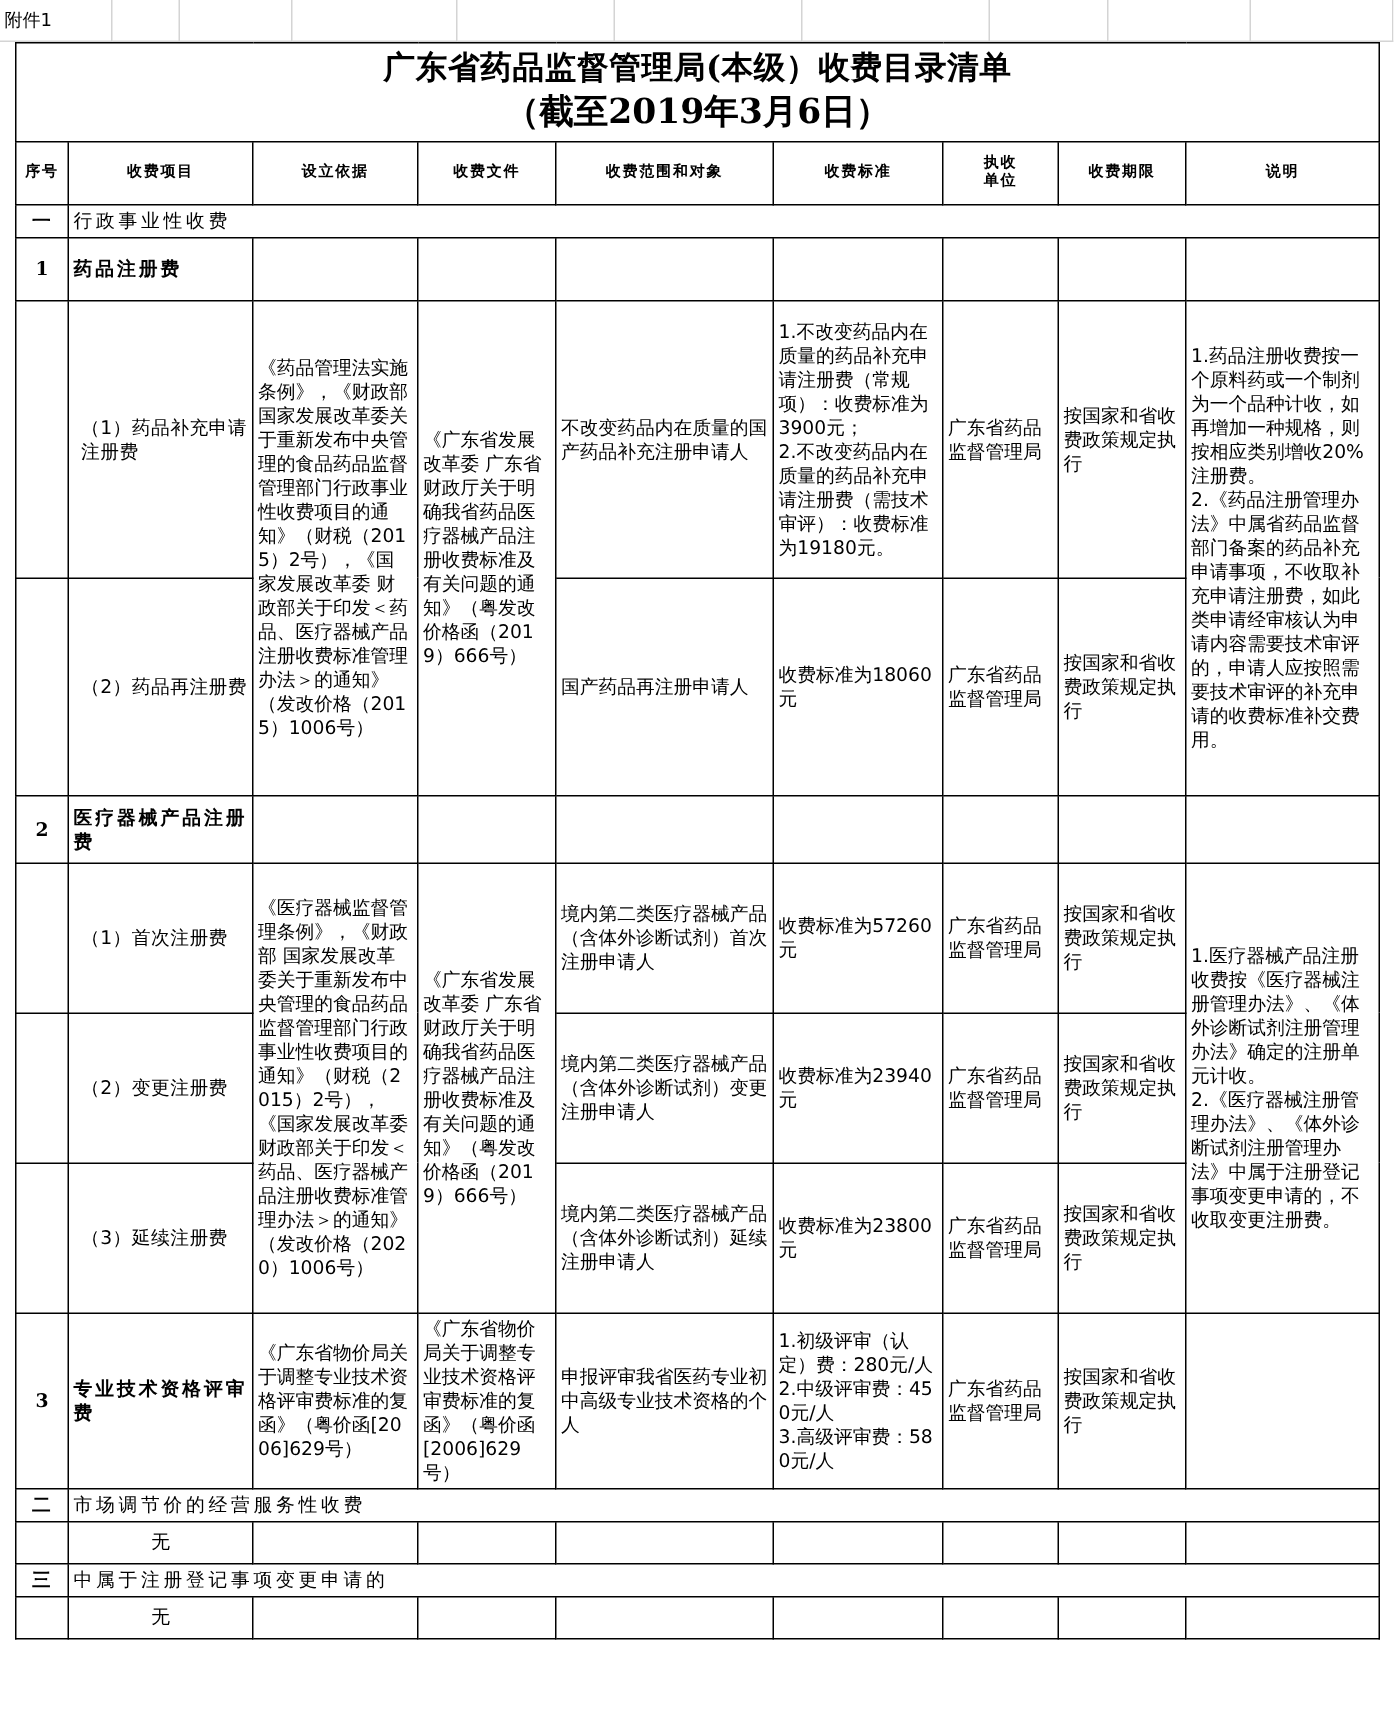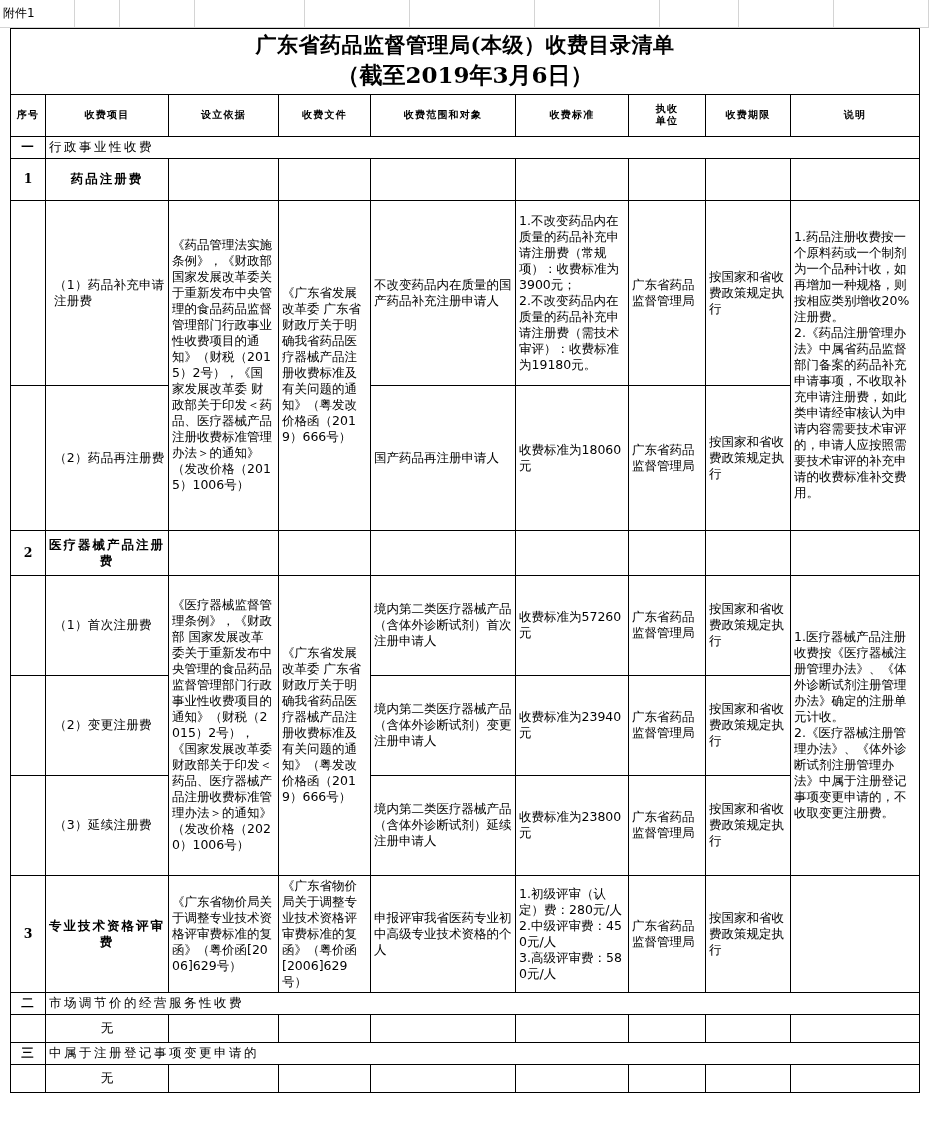--- a/index.html
+++ b/index.html
@@ -113,7 +113,7 @@
     font-size: 14px;
   }
   td.grp-title {
-    text-align: center;
+    text-align: left;
     font-family: "DejaVu Serif", "Liberation Serif", serif;
     font-weight: bold;
     font-size: 13.5px;

